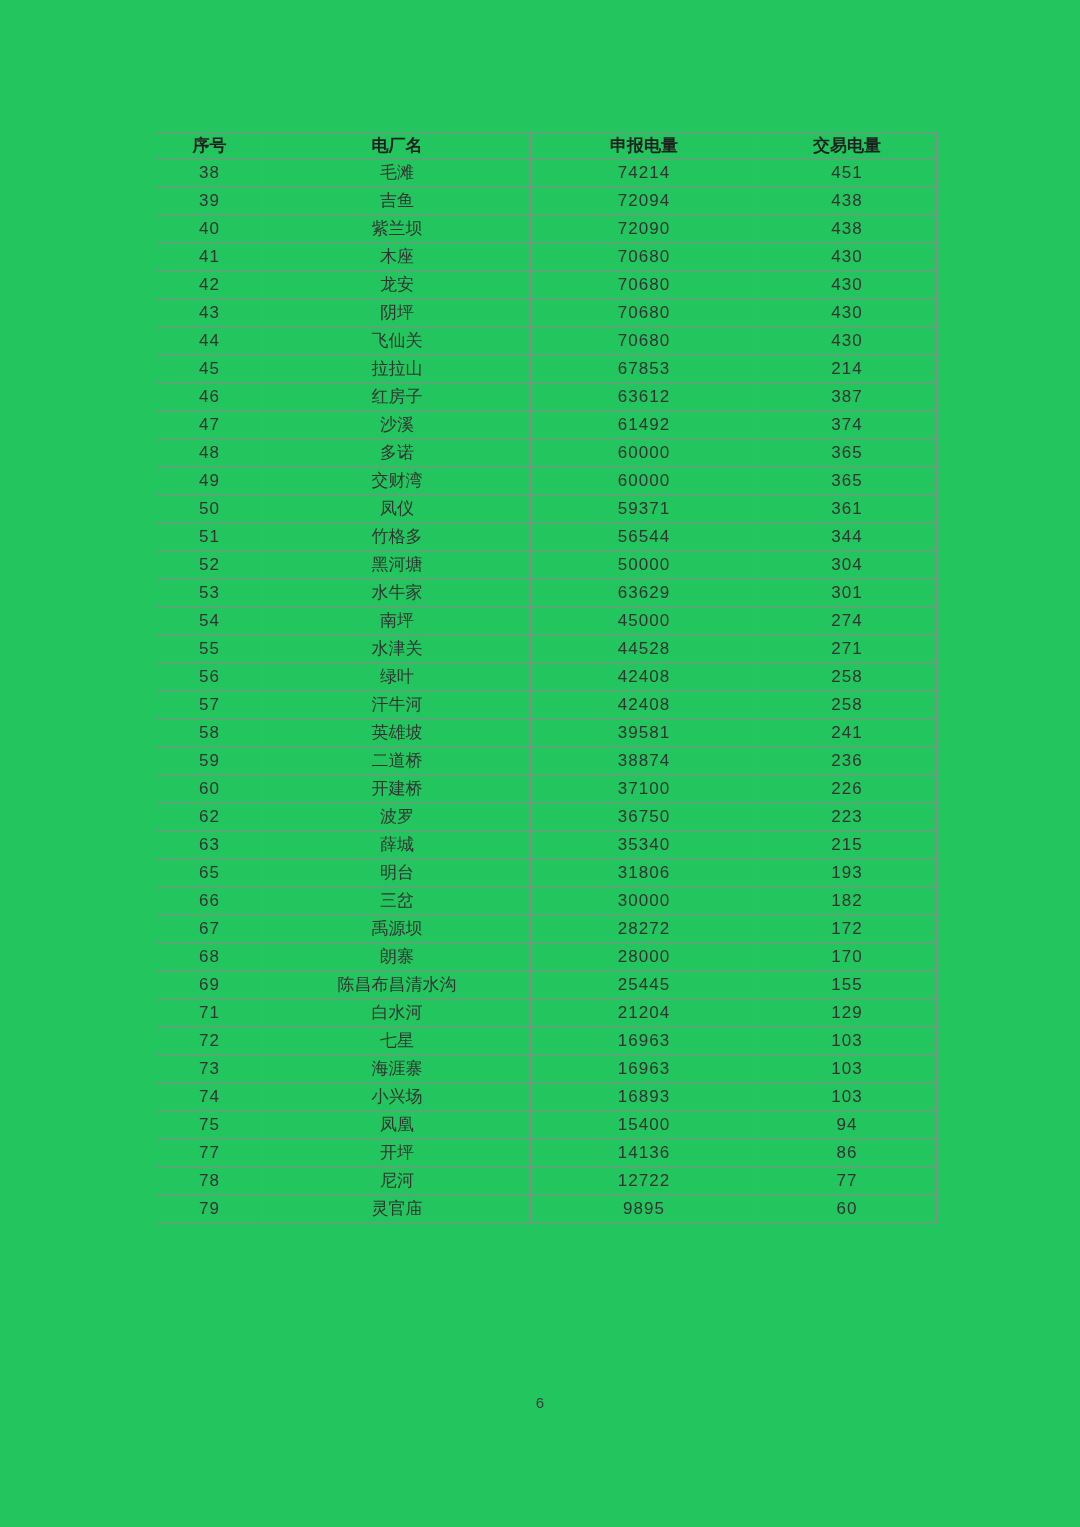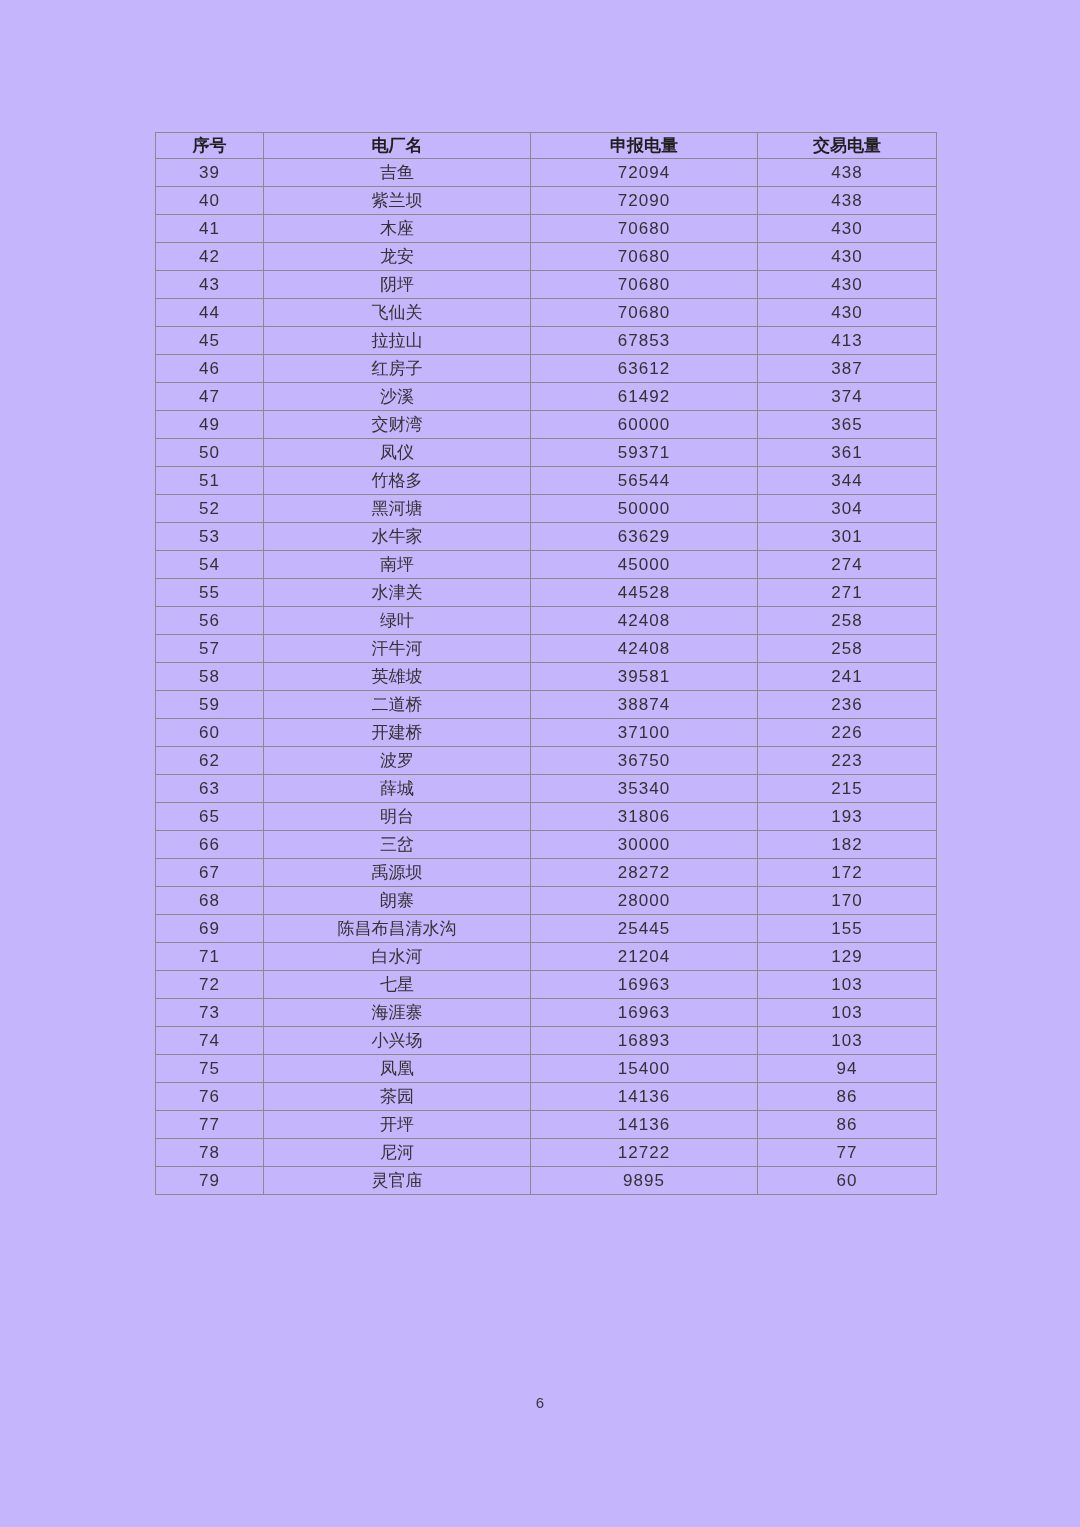--- a/index.html
+++ b/index.html
@@ -8,7 +8,7 @@
     position: relative;
     width: 1080px;
     height: 1527px;
-    background: #c4b5fd;
+    background: #22c55e;
     font-family: "Liberation Sans", "DejaVu Sans", sans-serif;
     color: #2f2f2f;
     overflow: hidden;

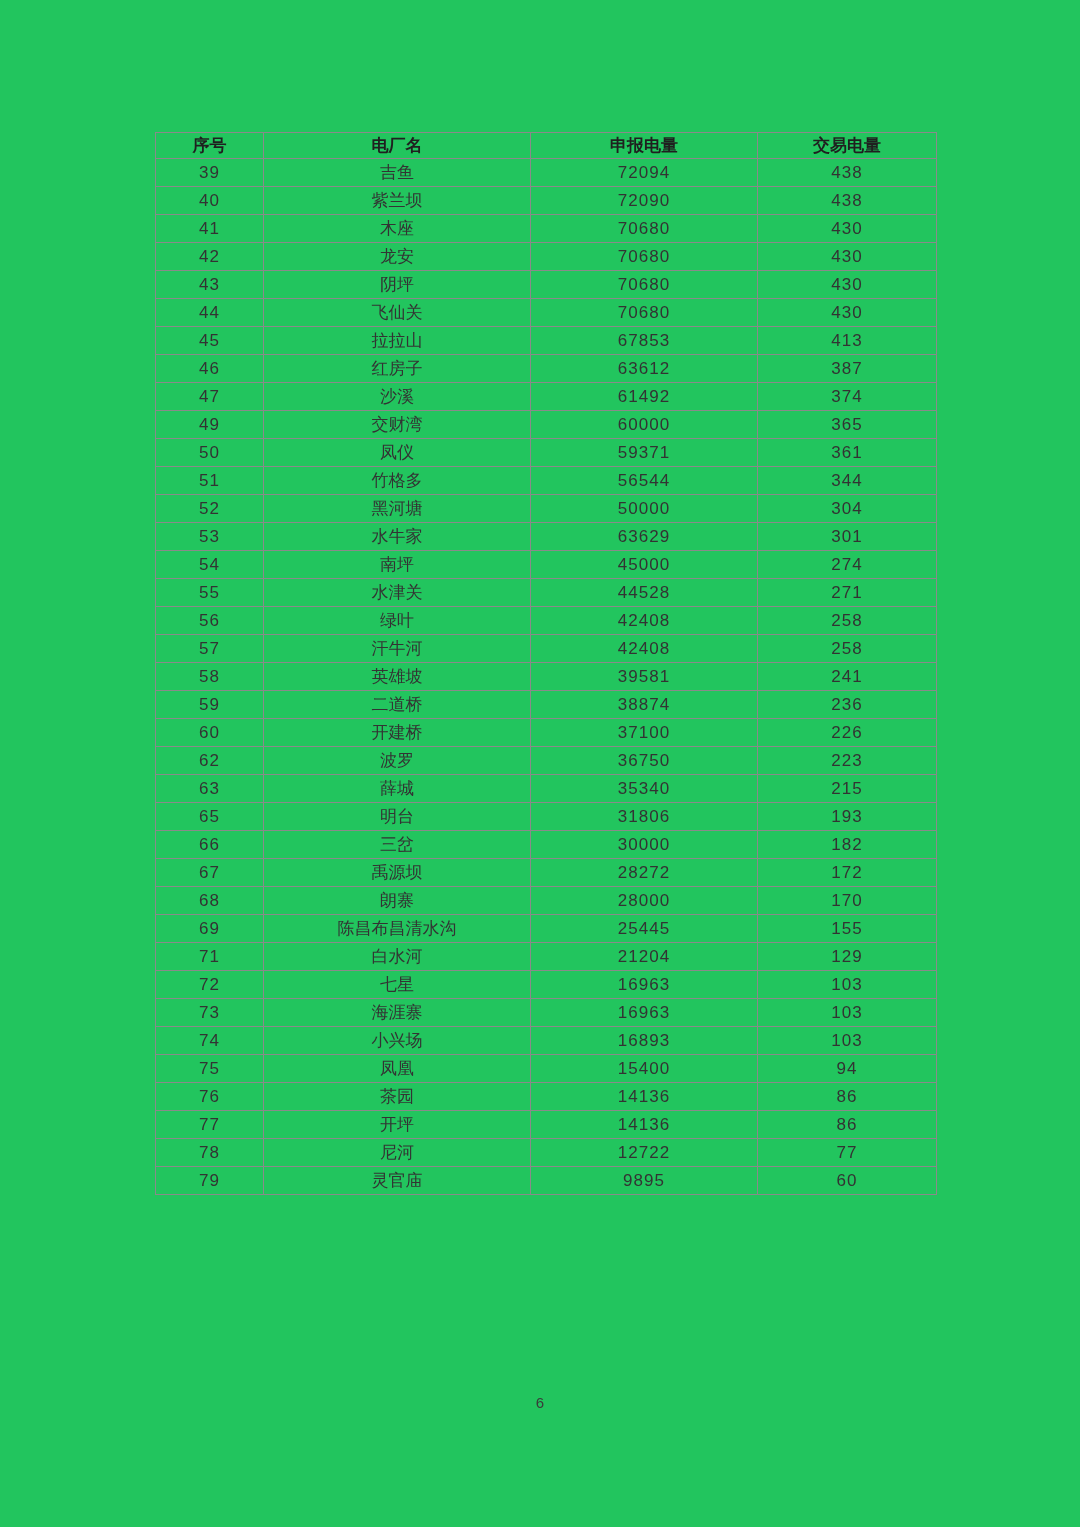--- a/index.html
+++ b/index.html
@@ -76,6 +76,12 @@
     </thead>
     <tbody>
         <tr>
+          <td class="num">38</td>
+          <td>毛滩</td>
+          <td class="num">74214</td>
+          <td class="num">451</td>
+        </tr>
+        <tr>
           <td class="num">39</td>
           <td>吉鱼</td>
           <td class="num">72094</td>

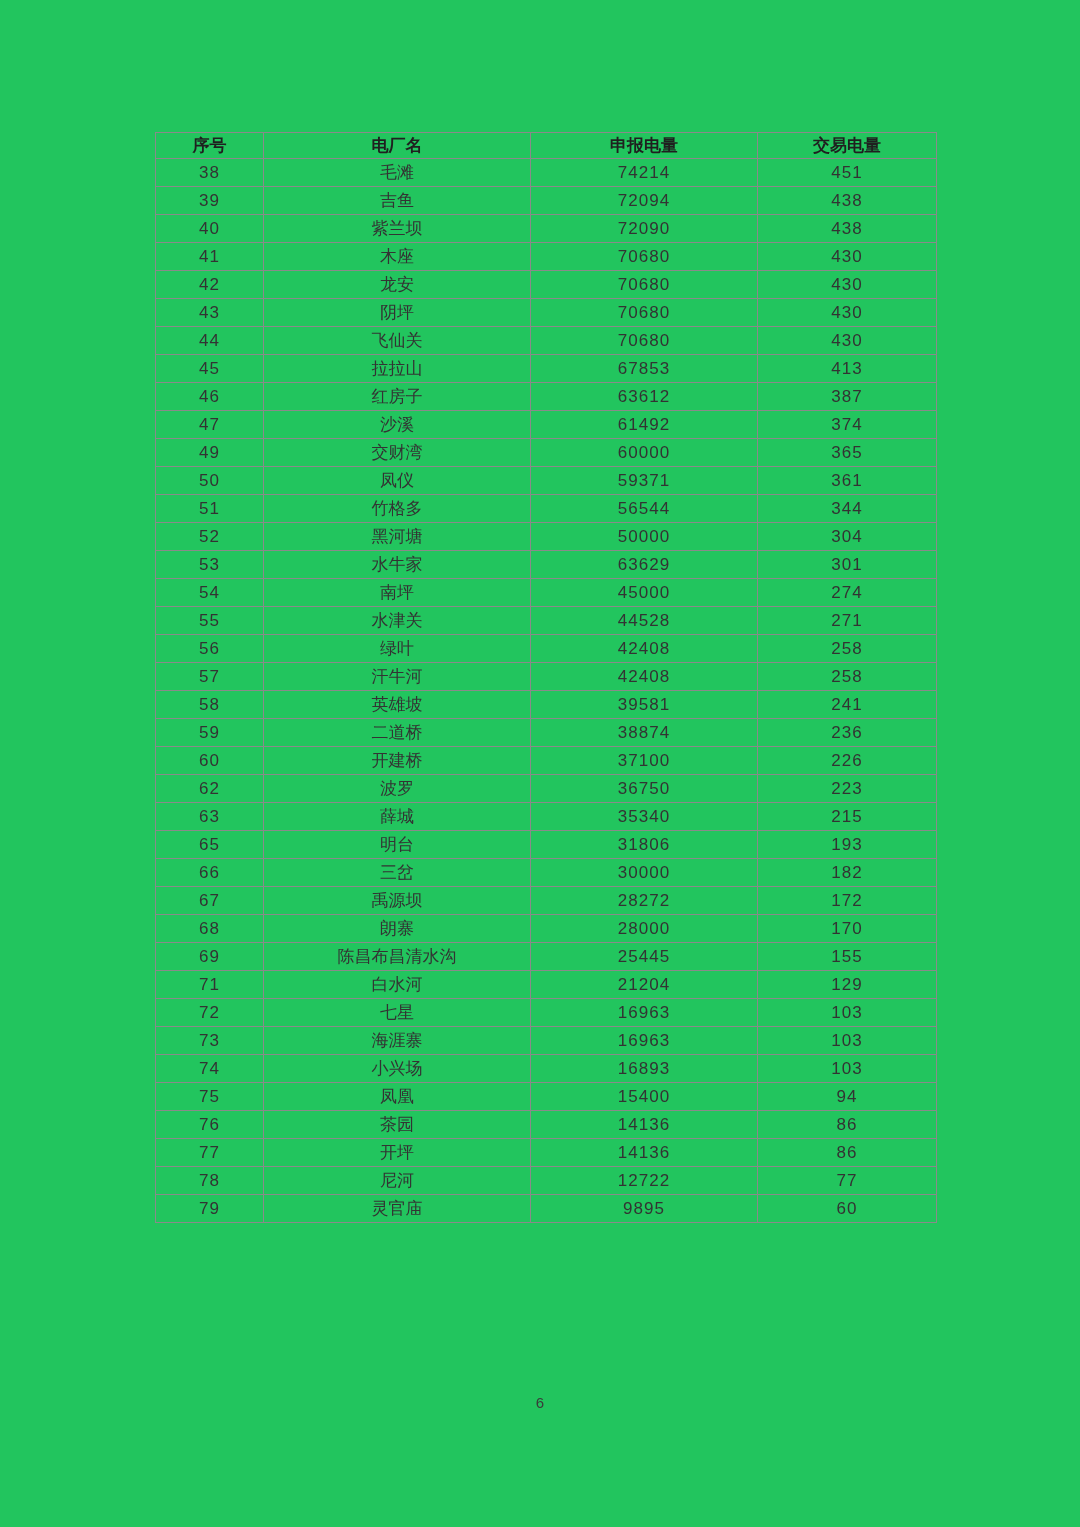--- a/index.html
+++ b/index.html
@@ -121,7 +121,7 @@
           <td class="num">45</td>
           <td>拉拉山</td>
           <td class="num">67853</td>
-          <td class="num">413</td>
+          <td class="num">214</td>
         </tr>
         <tr>
           <td class="num">46</td>

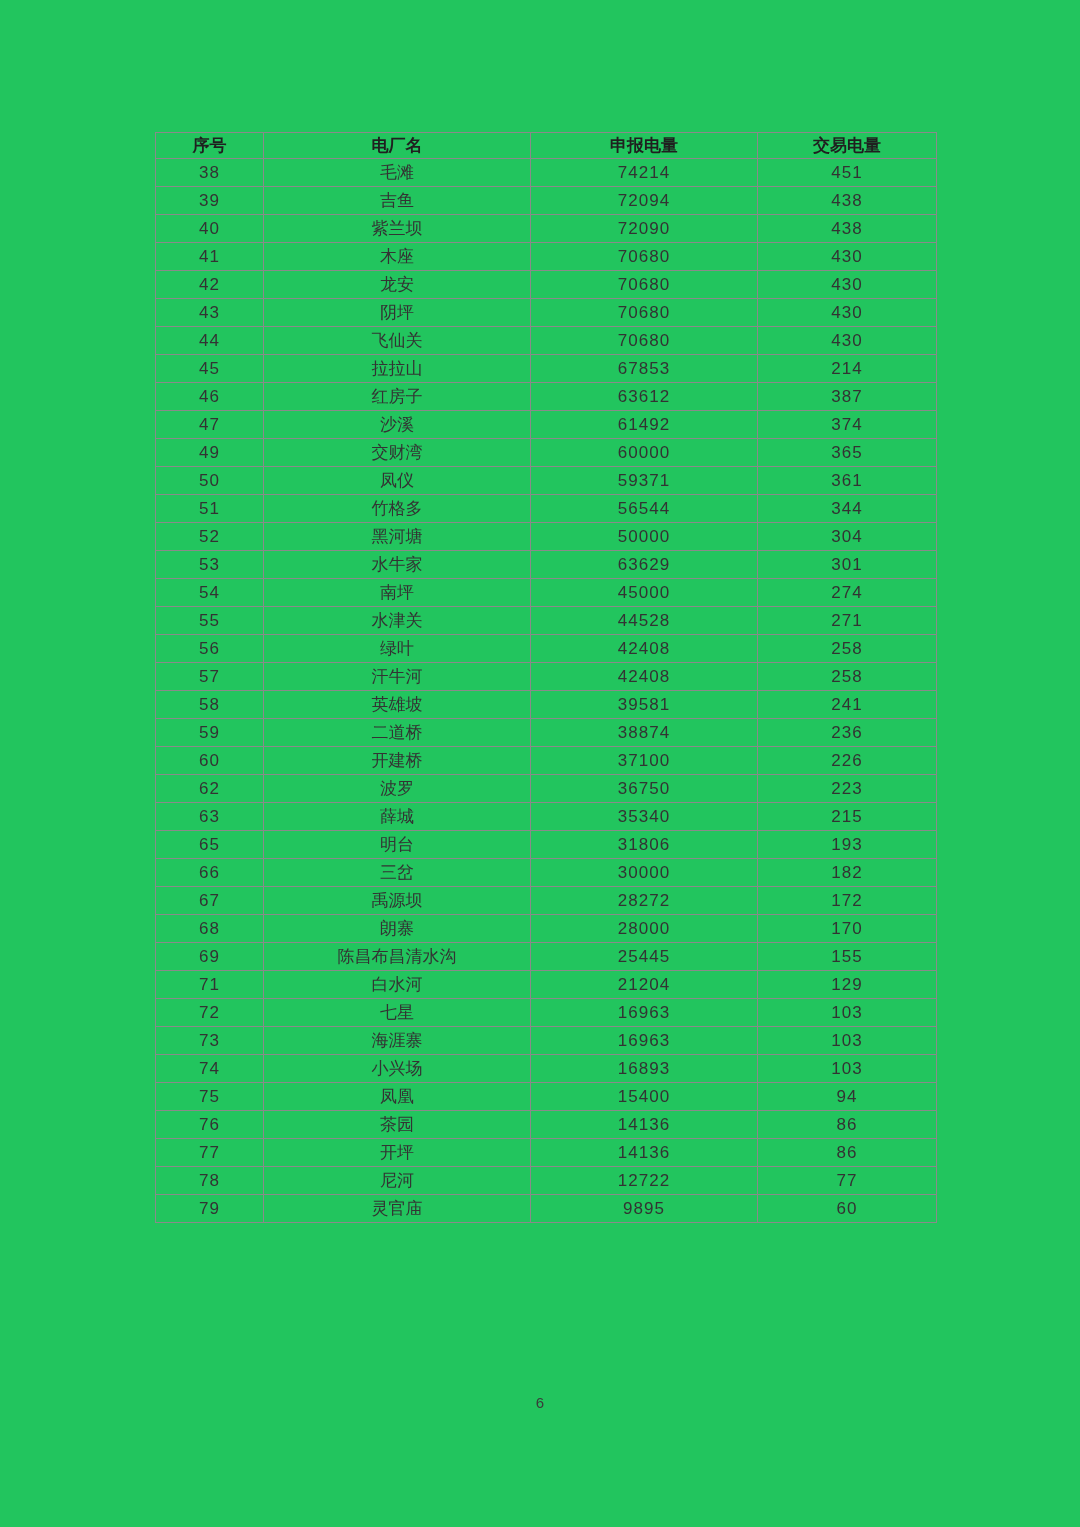--- a/index.html
+++ b/index.html
@@ -136,6 +136,12 @@
           <td class="num">374</td>
         </tr>
         <tr>
+          <td class="num">48</td>
+          <td>多诺</td>
+          <td class="num">60000</td>
+          <td class="num">365</td>
+        </tr>
+        <tr>
           <td class="num">49</td>
           <td>交财湾</td>
           <td class="num">60000</td>

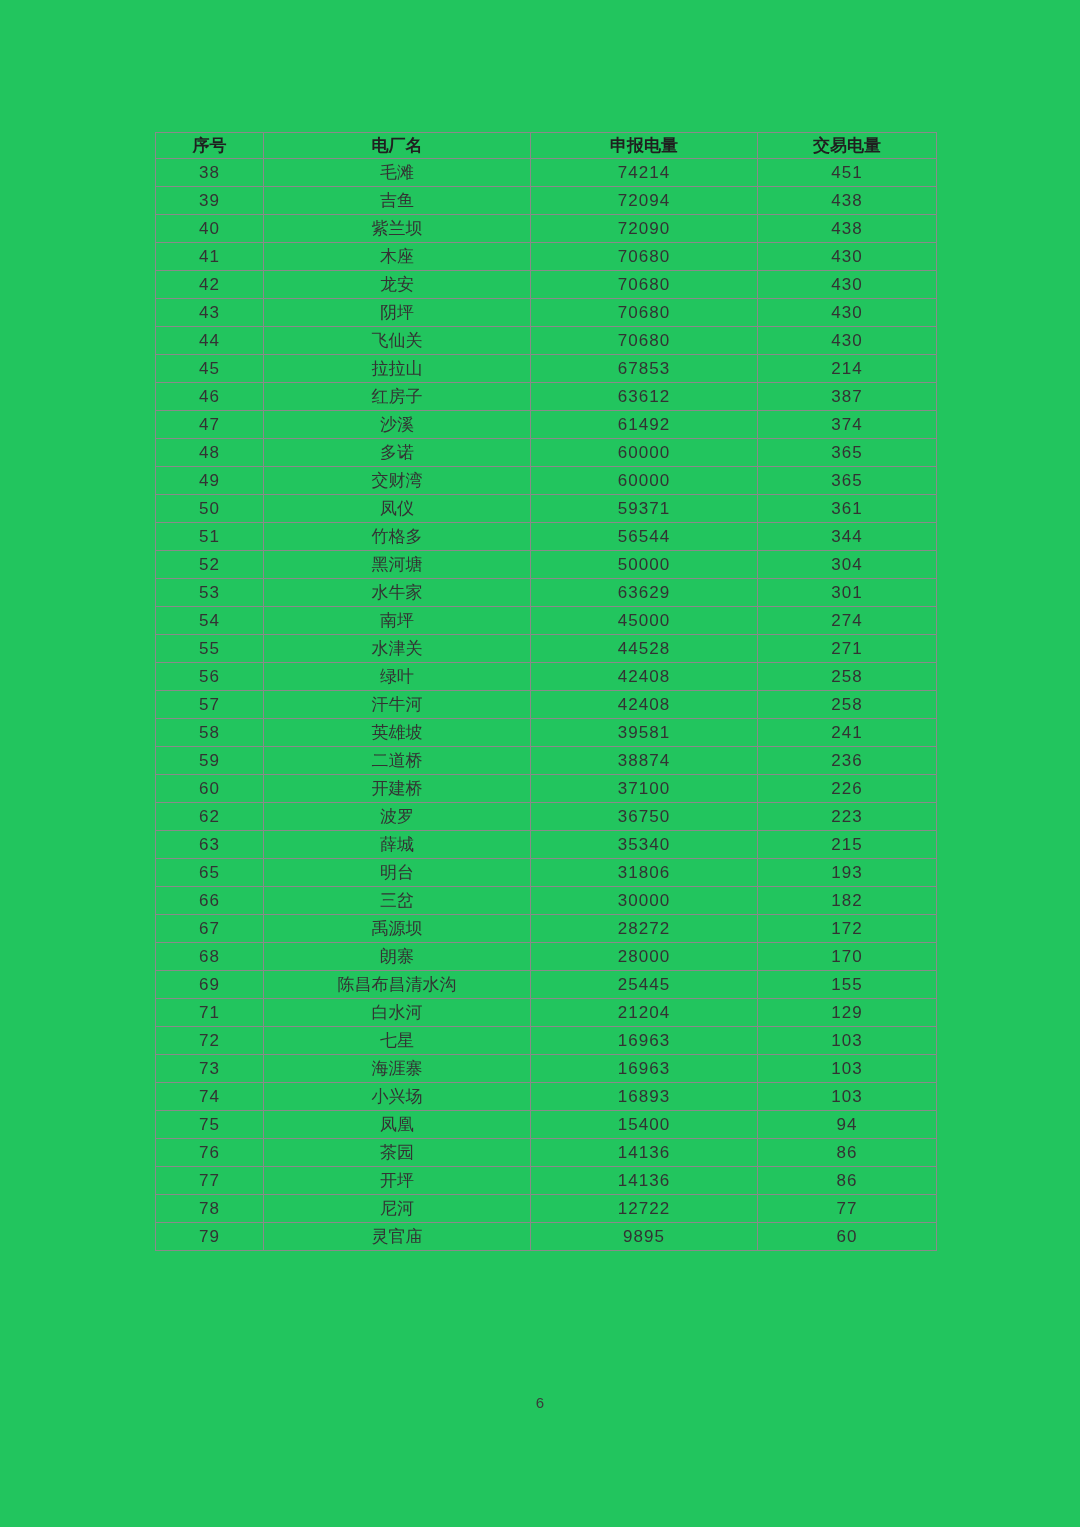--- a/index.html
+++ b/index.html
@@ -286,12 +286,6 @@
           <td class="num">94</td>
         </tr>
         <tr>
-          <td class="num">76</td>
-          <td>茶园</td>
-          <td class="num">14136</td>
-          <td class="num">86</td>
-        </tr>
-        <tr>
           <td class="num">77</td>
           <td>开坪</td>
           <td class="num">14136</td>

